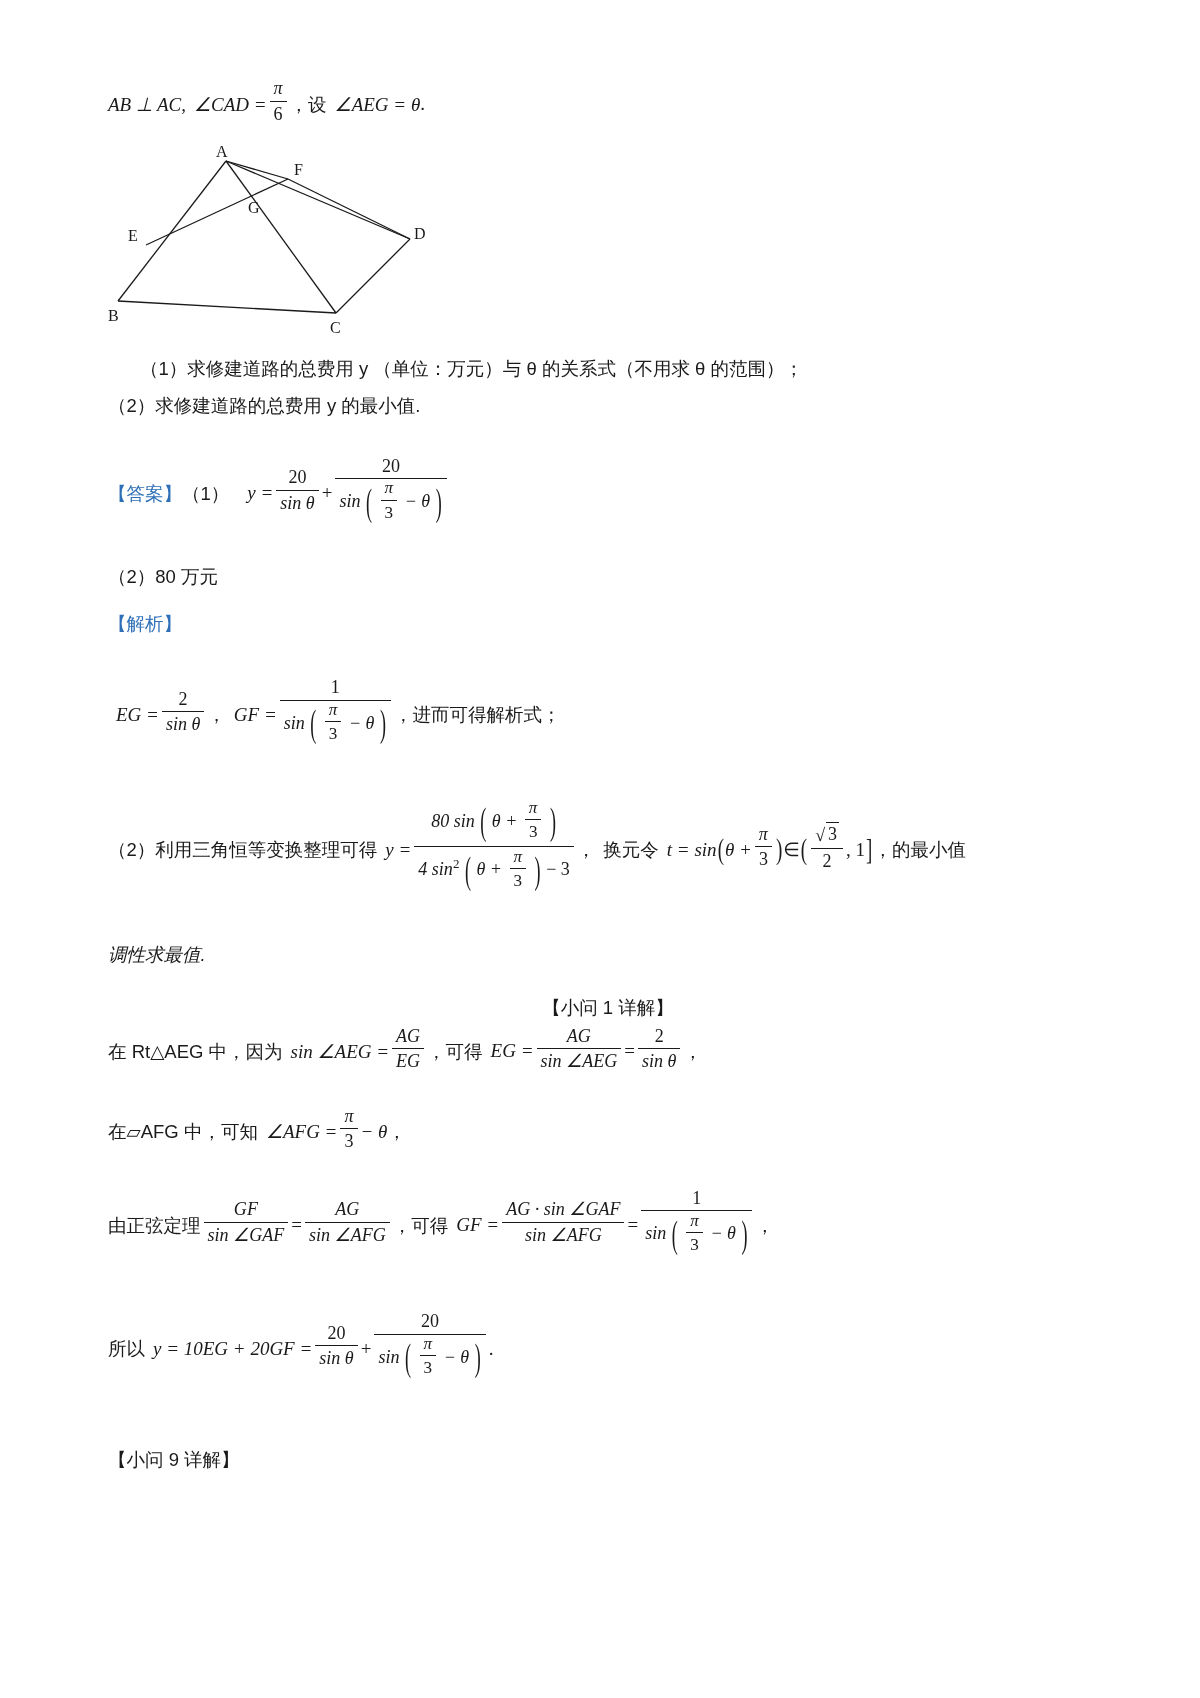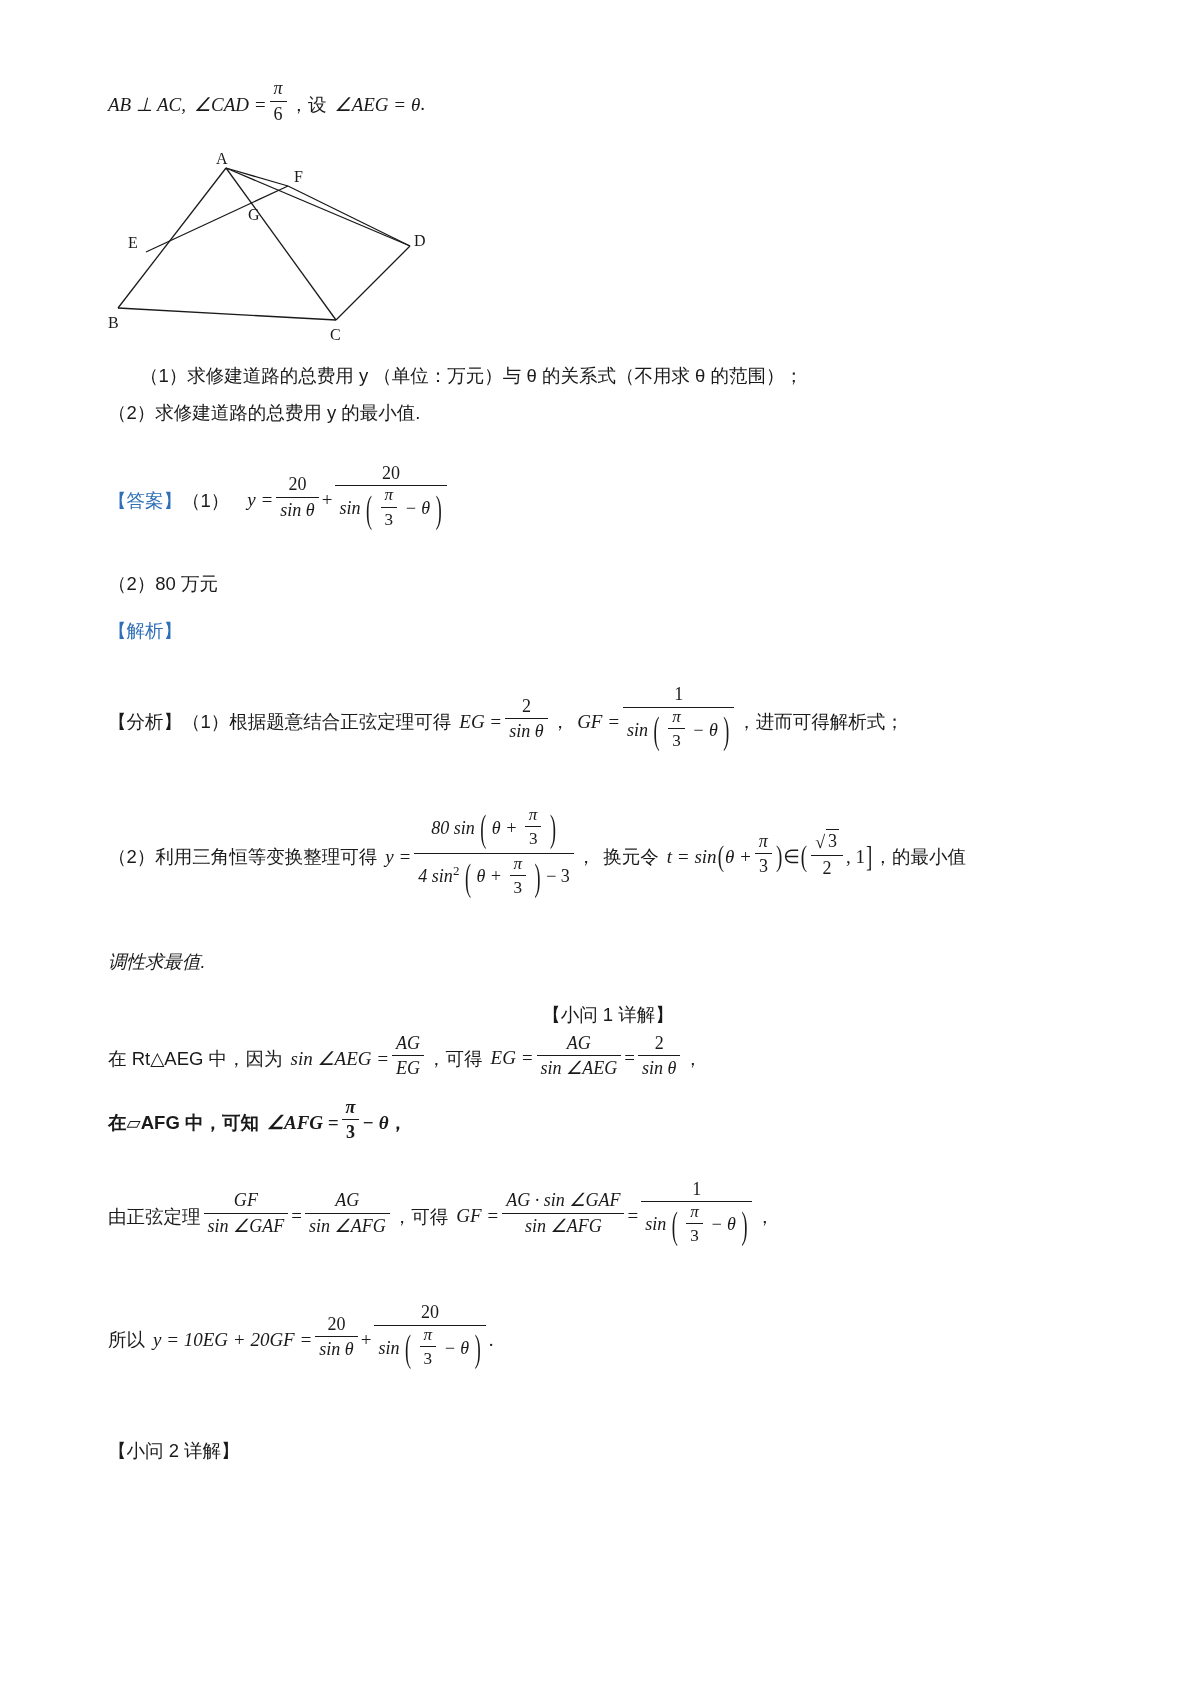--- a/index.html
+++ b/index.html
@@ -116,7 +116,7 @@
 <div class="page">
   <div class="content">
 
-    <div class="mathline" style="margin-bottom:20px;">
+    <div class="mathline" style="margin-bottom:13px;">
       <span class="mi">AB ⊥ AC,</span>
       <span class="spacer-sm"></span>
       <span class="mi">∠CAD =</span>

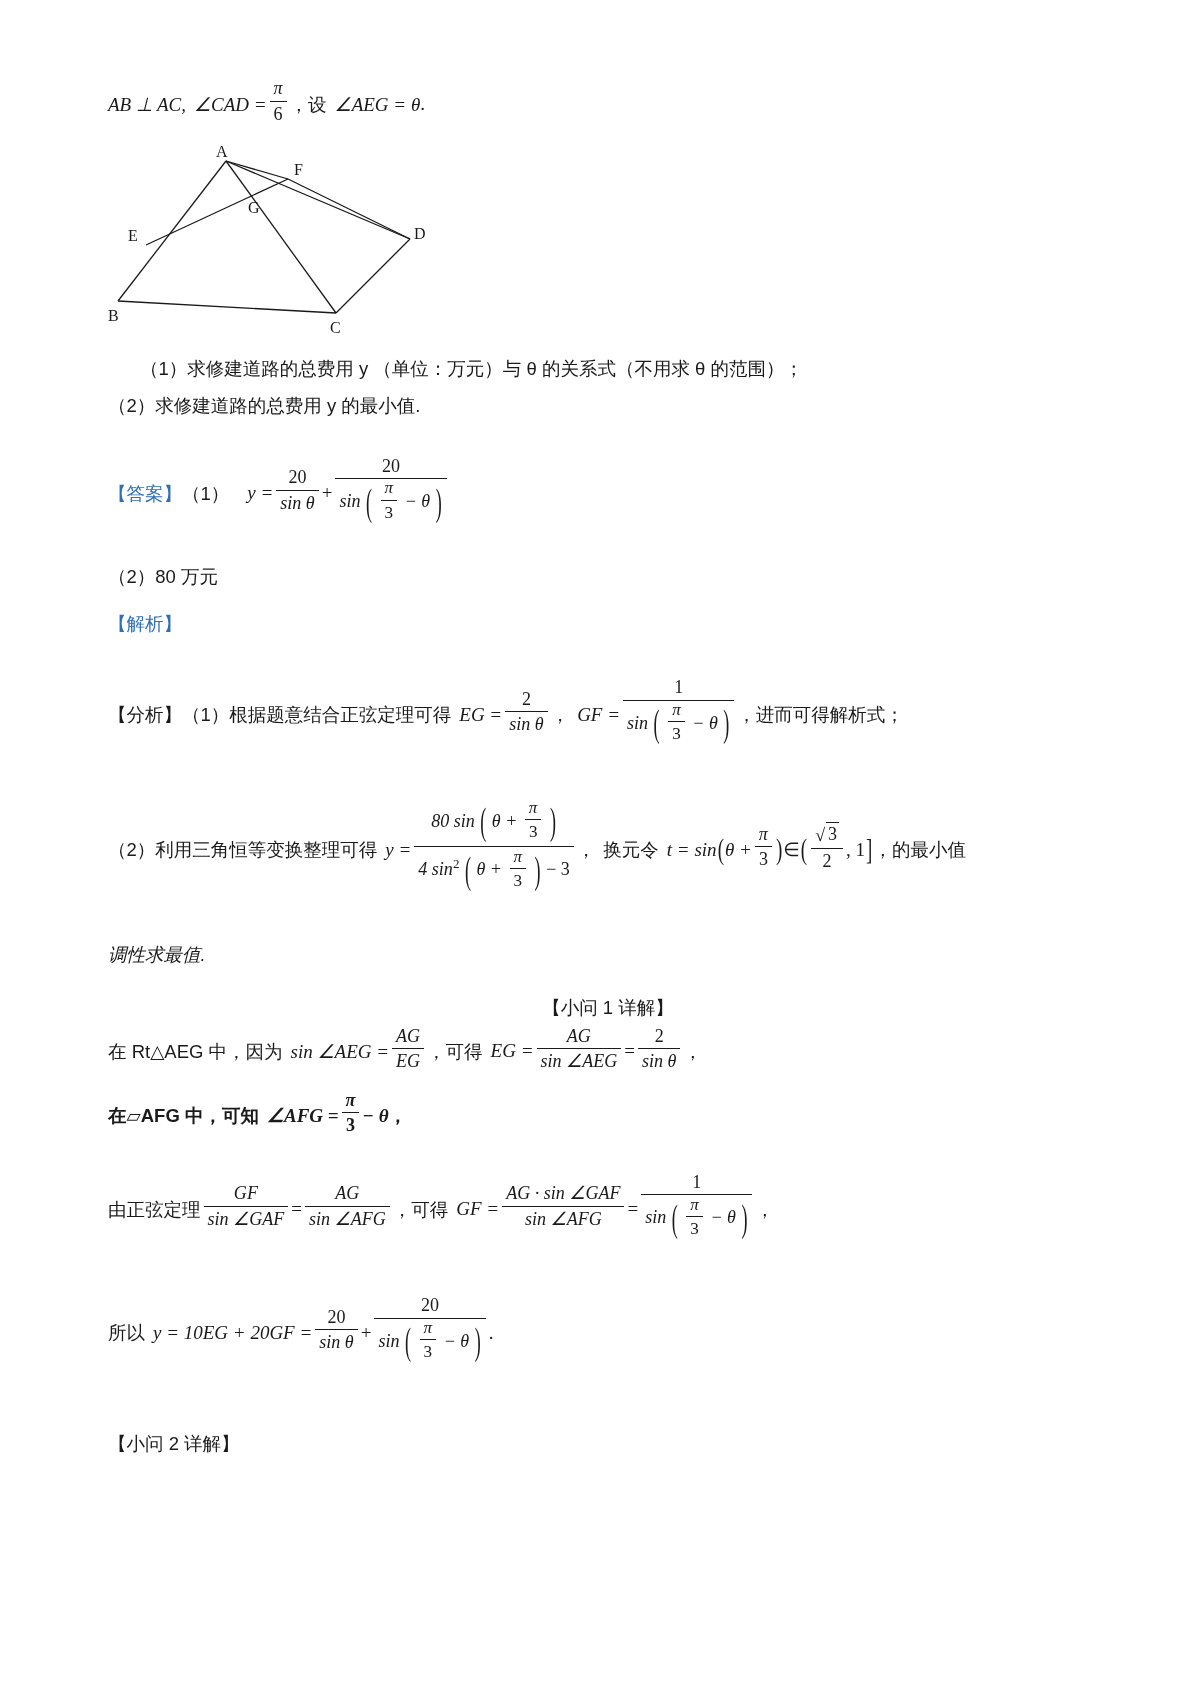--- a/index.html
+++ b/index.html
@@ -199,7 +199,6 @@
     <div class="line cn blue" style="margin-top:12px;">【解析】</div>
 
     <div class="mathline" style="margin-top:38px;">
-      <span class="cn">【分析】（1）根据题意结合正弦定理可得</span>
       <span class="spacer-sm"></span>
       <span class="mi">EG =</span>
       <span class="frac">

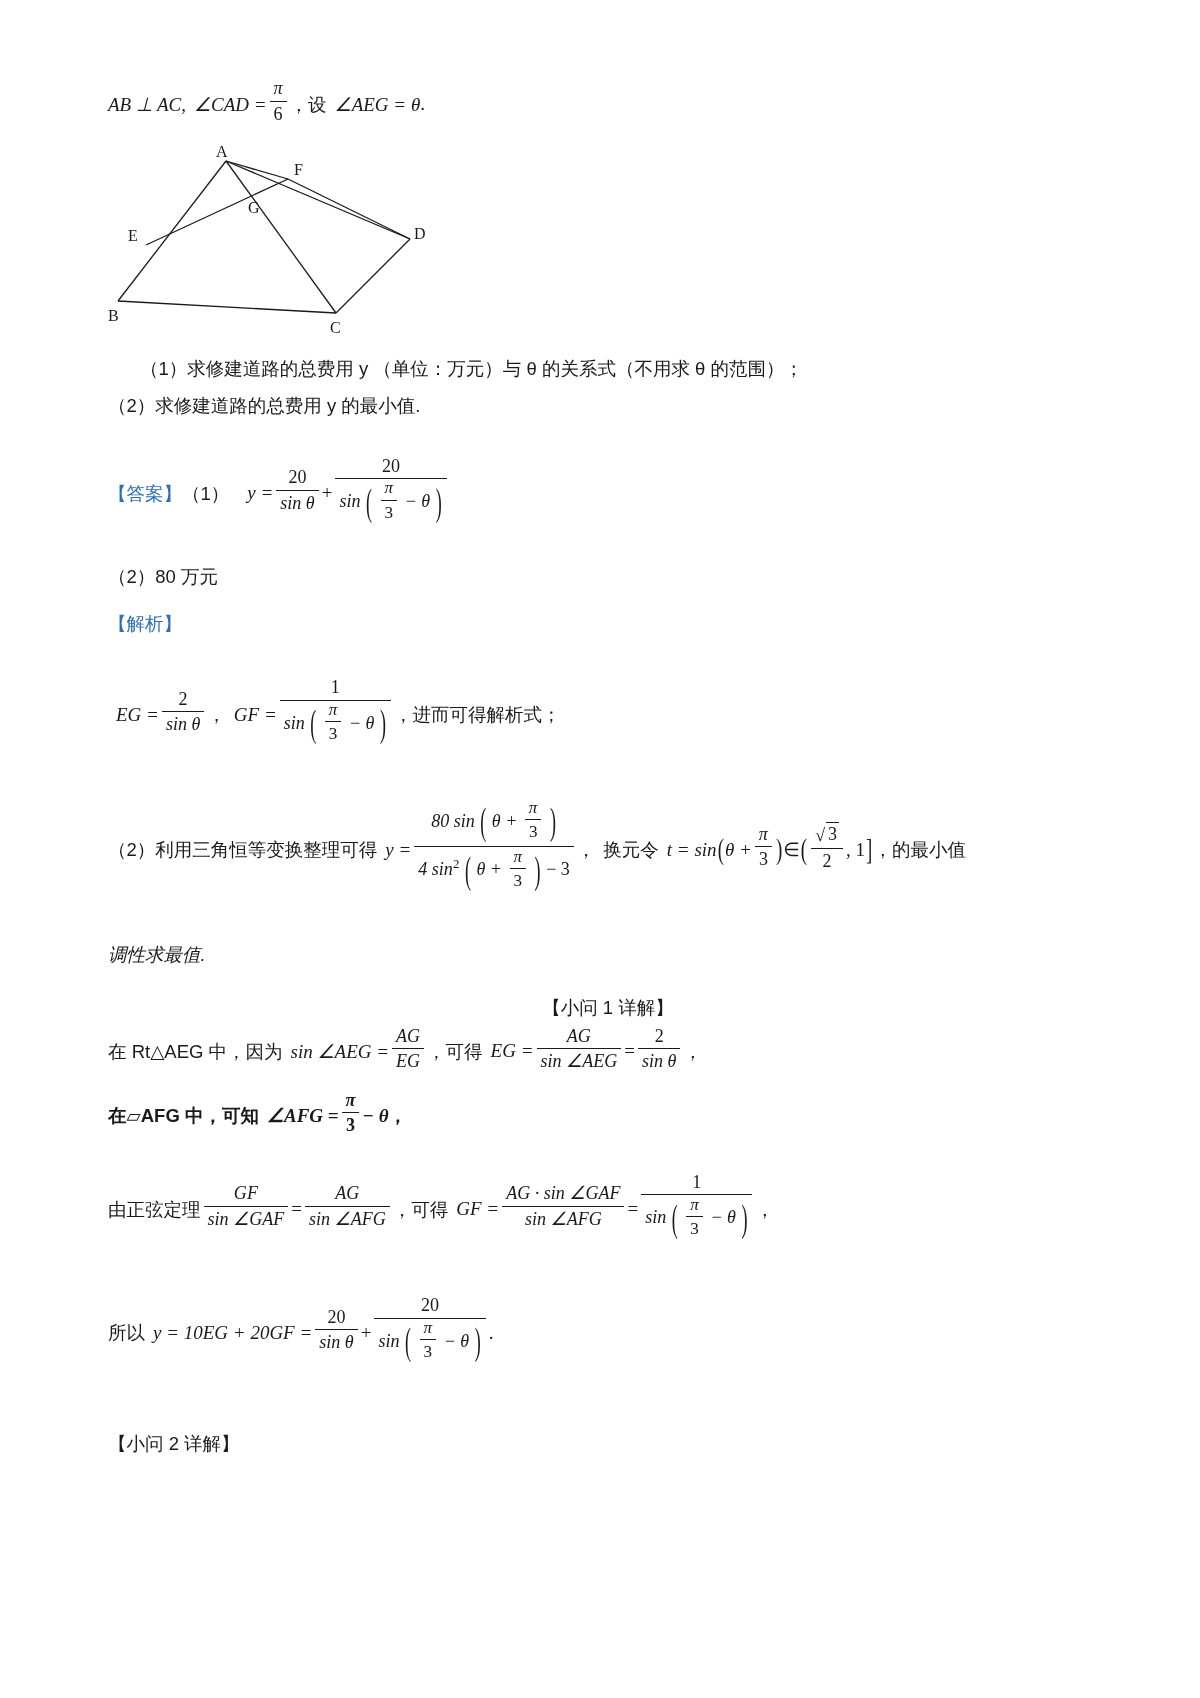--- a/index.html
+++ b/index.html
@@ -301,7 +301,7 @@
       <span class="cn">，</span>
     </div>
 
-    <div class="mathline" style="margin-top:16px;font-weight:bold;">
+    <div class="mathline" style="margin-top:32px;">
       <span class="cn">在▱AFG 中，可知</span>
       <span class="spacer-sm"></span>
       <span class="mi">∠AFG =</span>

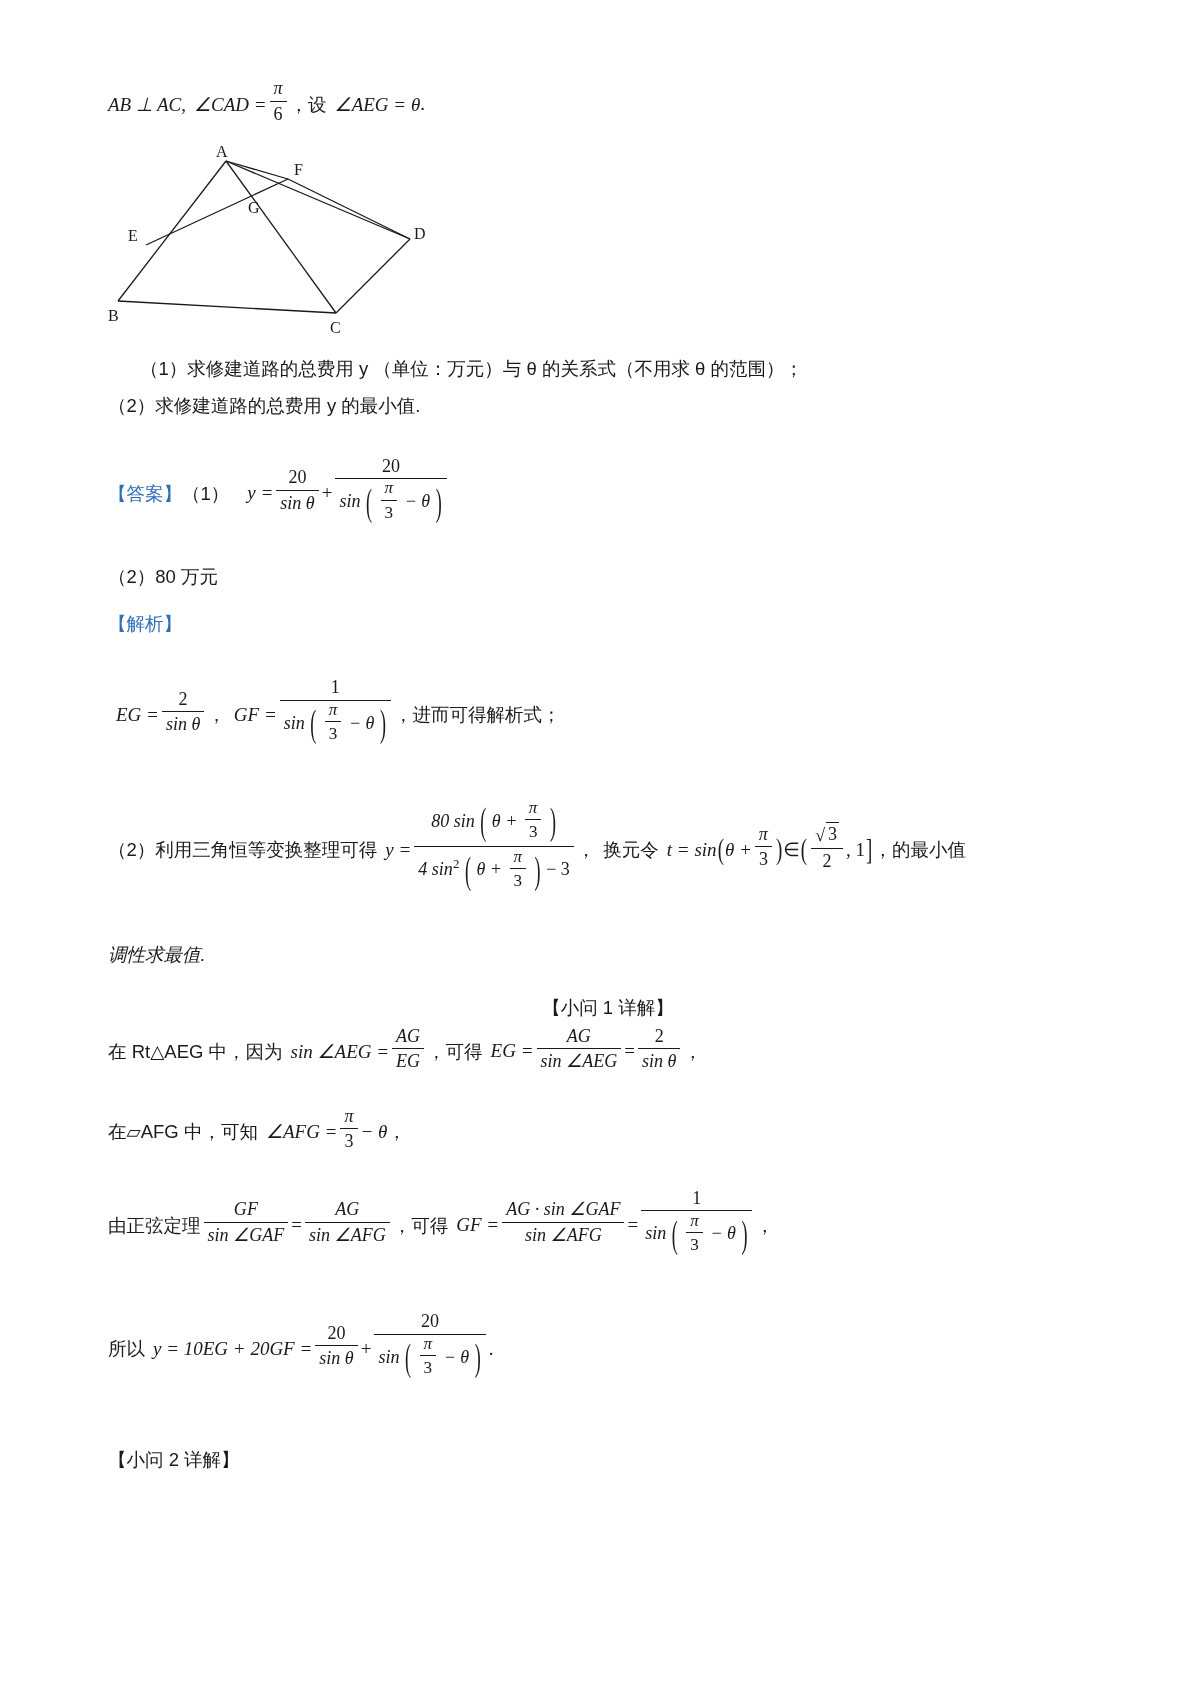--- a/index.html
+++ b/index.html
@@ -373,7 +373,7 @@
       <span class="mn">.</span>
     </div>
 
-    <div class="line cn" style="margin-top:58px;">【小问 2 详解】</div>
+    <div class="line cn" style="margin-top:58px;">【小问 9 详解】</div>
 
   </div>
 </div>

